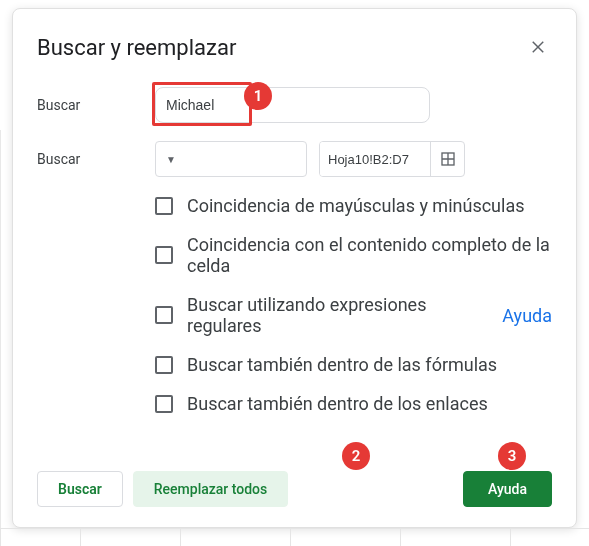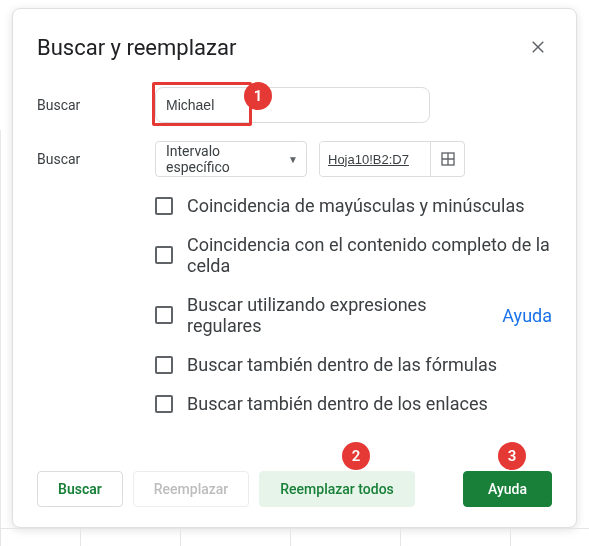--- a/index.html
+++ b/index.html
@@ -238,7 +238,6 @@
   <div class="form-row">
     <div class="form-label">Buscar</div>
     <div class="dropdown">
-      <span>Intervalo específico</span>
       <span class="arrow">▼</span>
     </div>
     <div class="range-group">

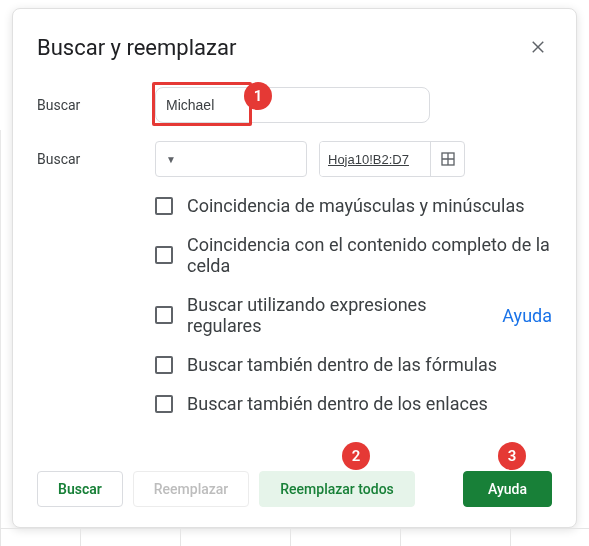--- a/index.html
+++ b/index.html
@@ -109,7 +109,6 @@
     width: 110px;
     font-size: 13px;
     color: #3c4043;
-    text-decoration: underline;
   }
   .range-picker {
     width: 34px;

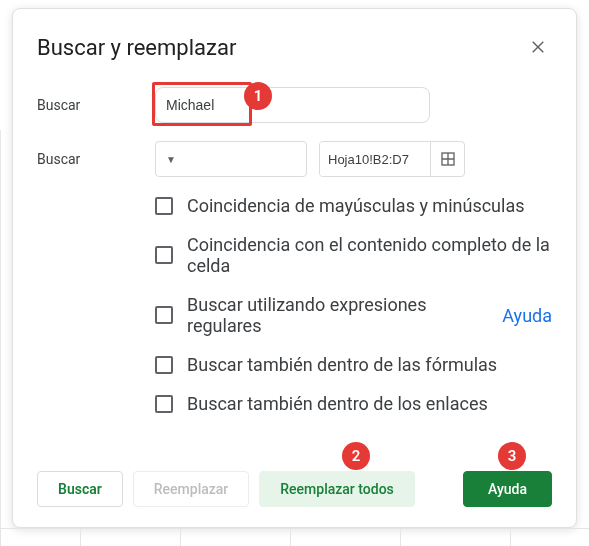--- a/index.html
+++ b/index.html
@@ -277,7 +277,6 @@
 
   <div class="button-row">
     <div class="btn btn-search">Buscar</div>
-    <div class="btn btn-replace">Reemplazar</div>
     <div class="btn btn-replace-all">Reemplazar todos</div>
     <div class="btn btn-done">Ayuda</div>
   </div>

